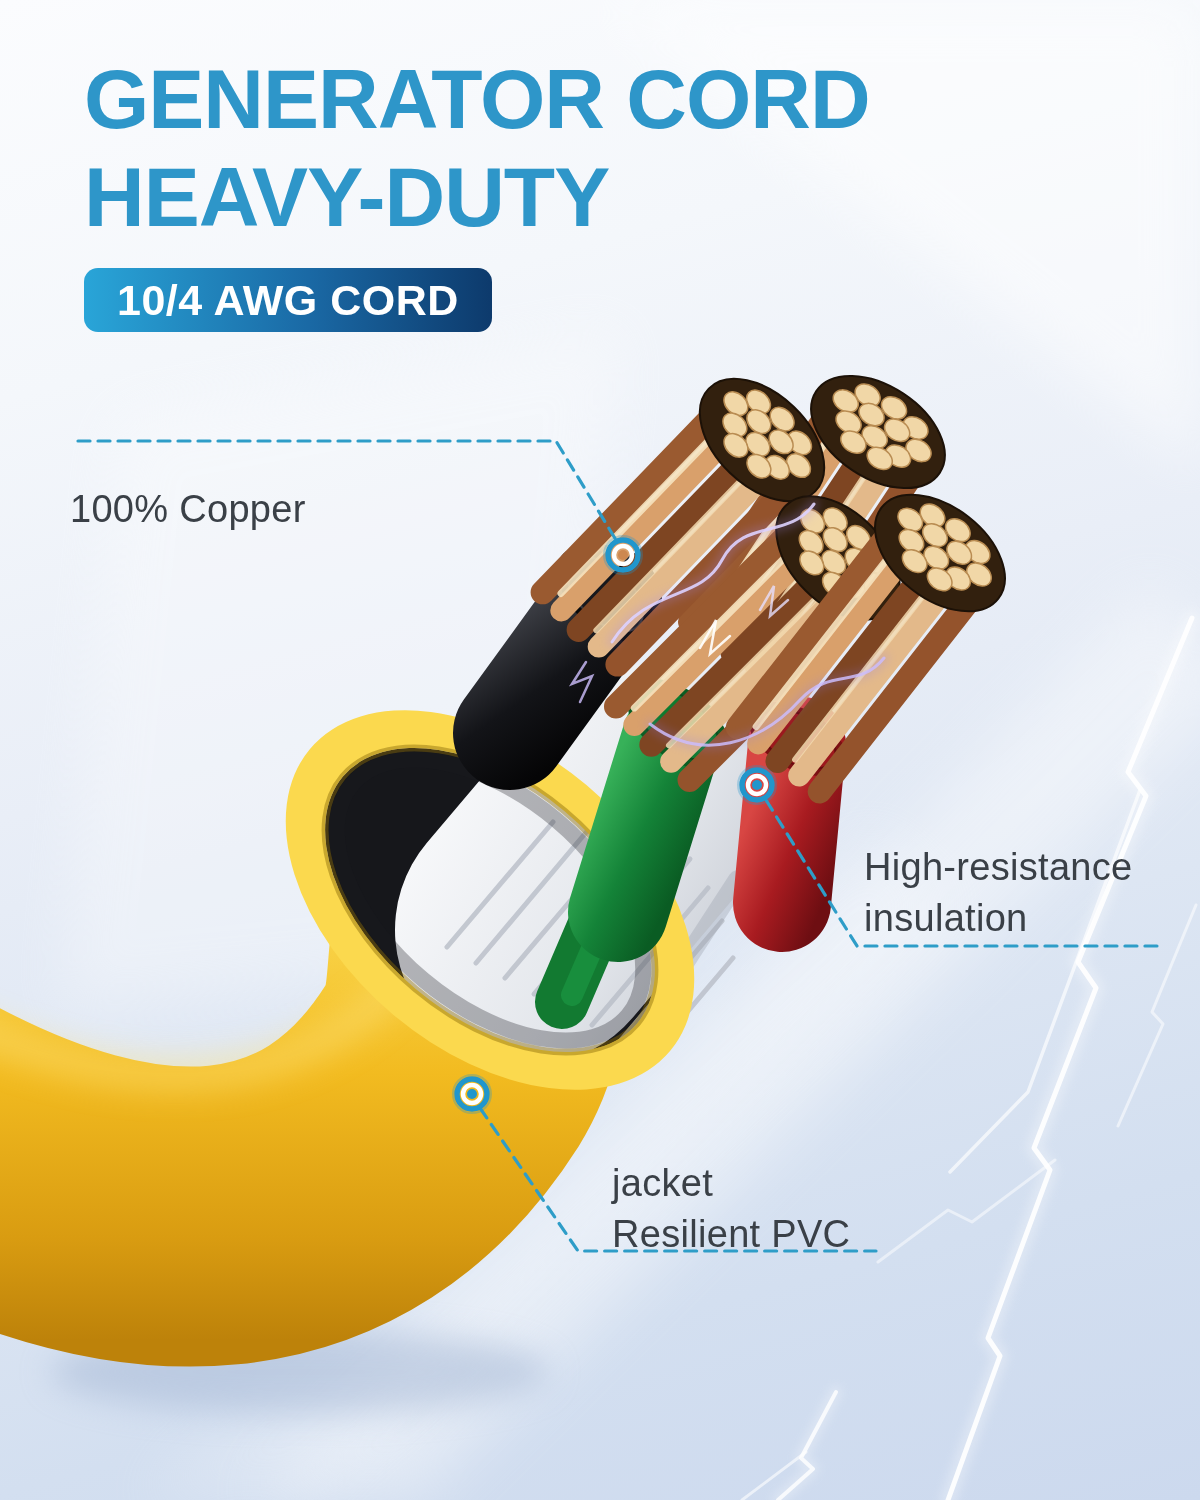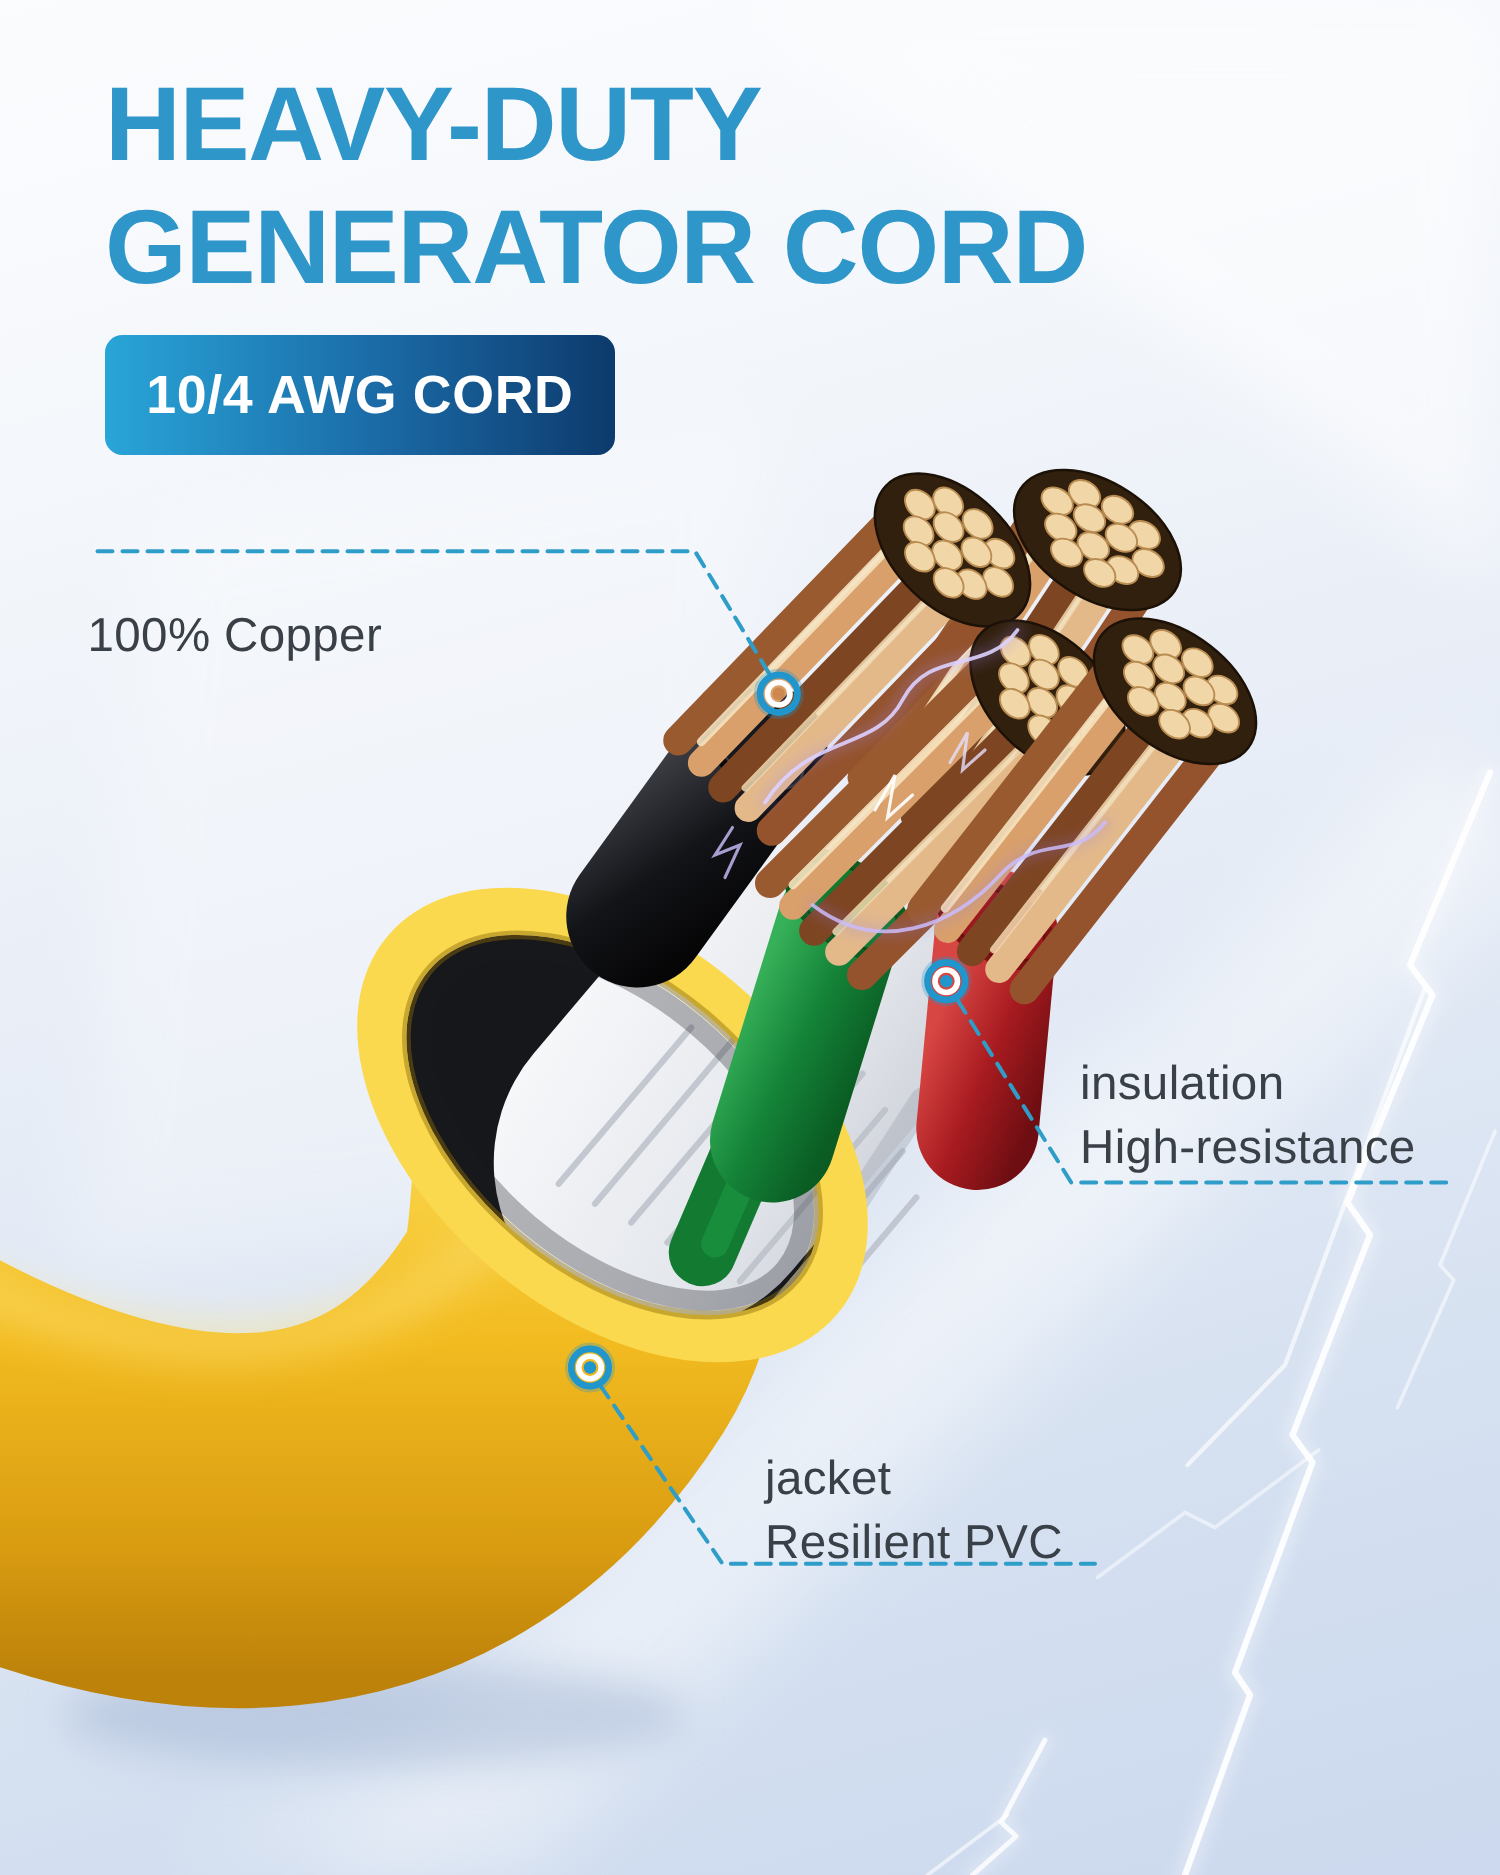--- a/index.html
+++ b/index.html
@@ -235,8 +235,8 @@
   </svg>
 
   <h1 class="page-title">
+    <span>GENERATOR CORD</span>
     <span>HEAVY-DUTY</span>
-    <span>GENERATOR CORD</span>
   </h1>
 
   <div class="awg-badge">

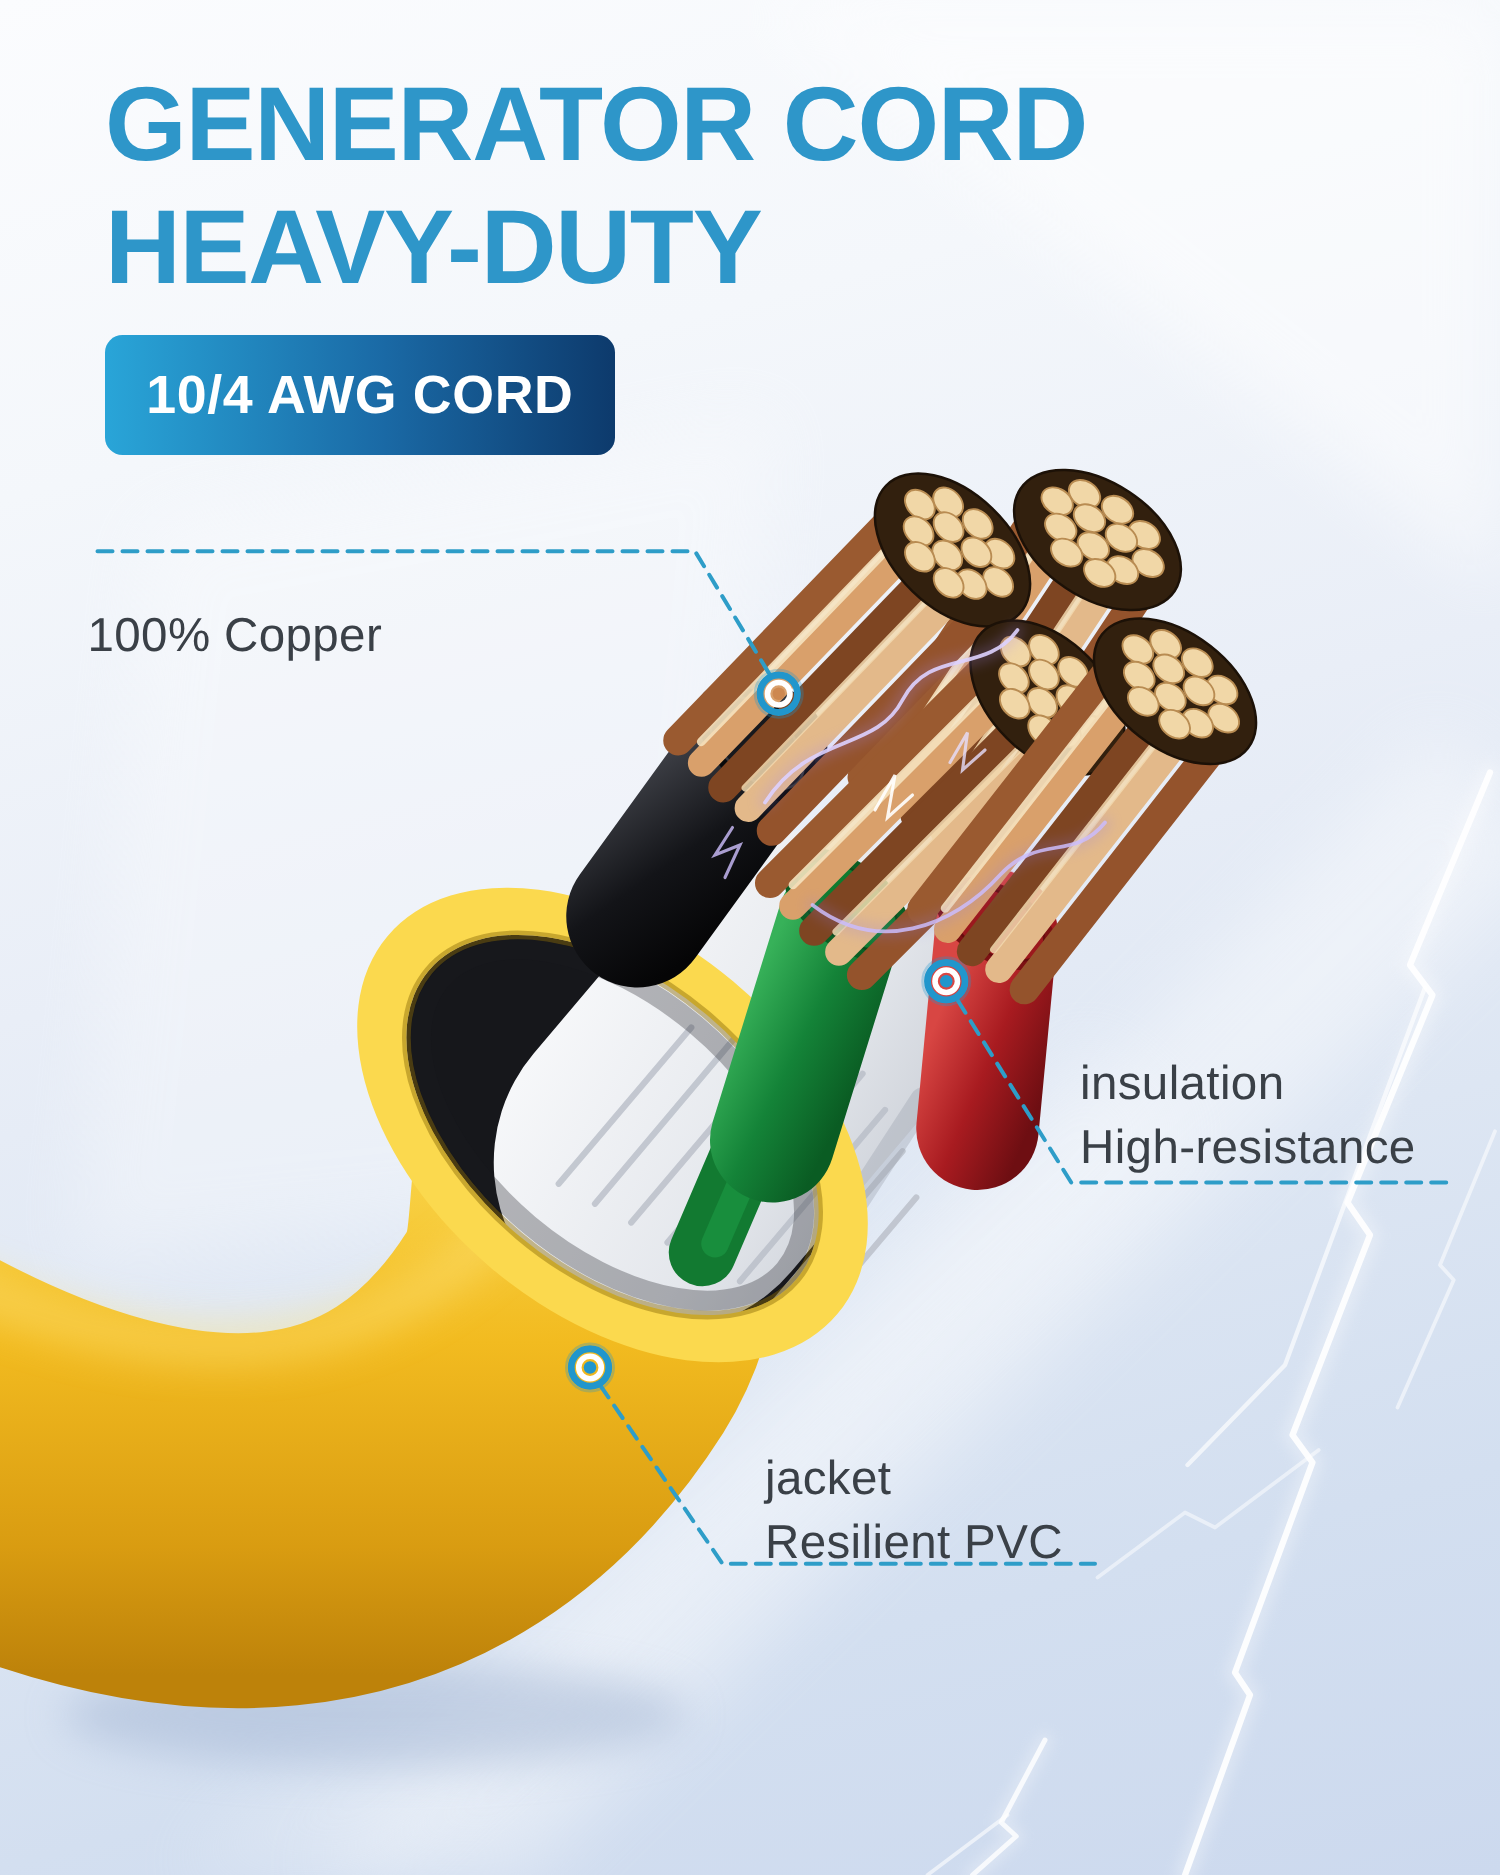--- a/index.html
+++ b/index.html
@@ -17,7 +17,7 @@
   .page-title span{display:block;}
   .awg-badge{
     position:absolute;left:84px;top:268px;height:64px;
-    display:flex;align-items:center;padding:16px 33px;border-radius:14px;
+    display:flex;align-items:center;padding:0 33px;border-radius:14px;
     background:linear-gradient(90deg,#29a5d8 0%,#1a69a5 55%,#0d3a6c 100%);
     color:#ffffff;font-size:43px;font-weight:bold;letter-spacing:0.5px;
   }

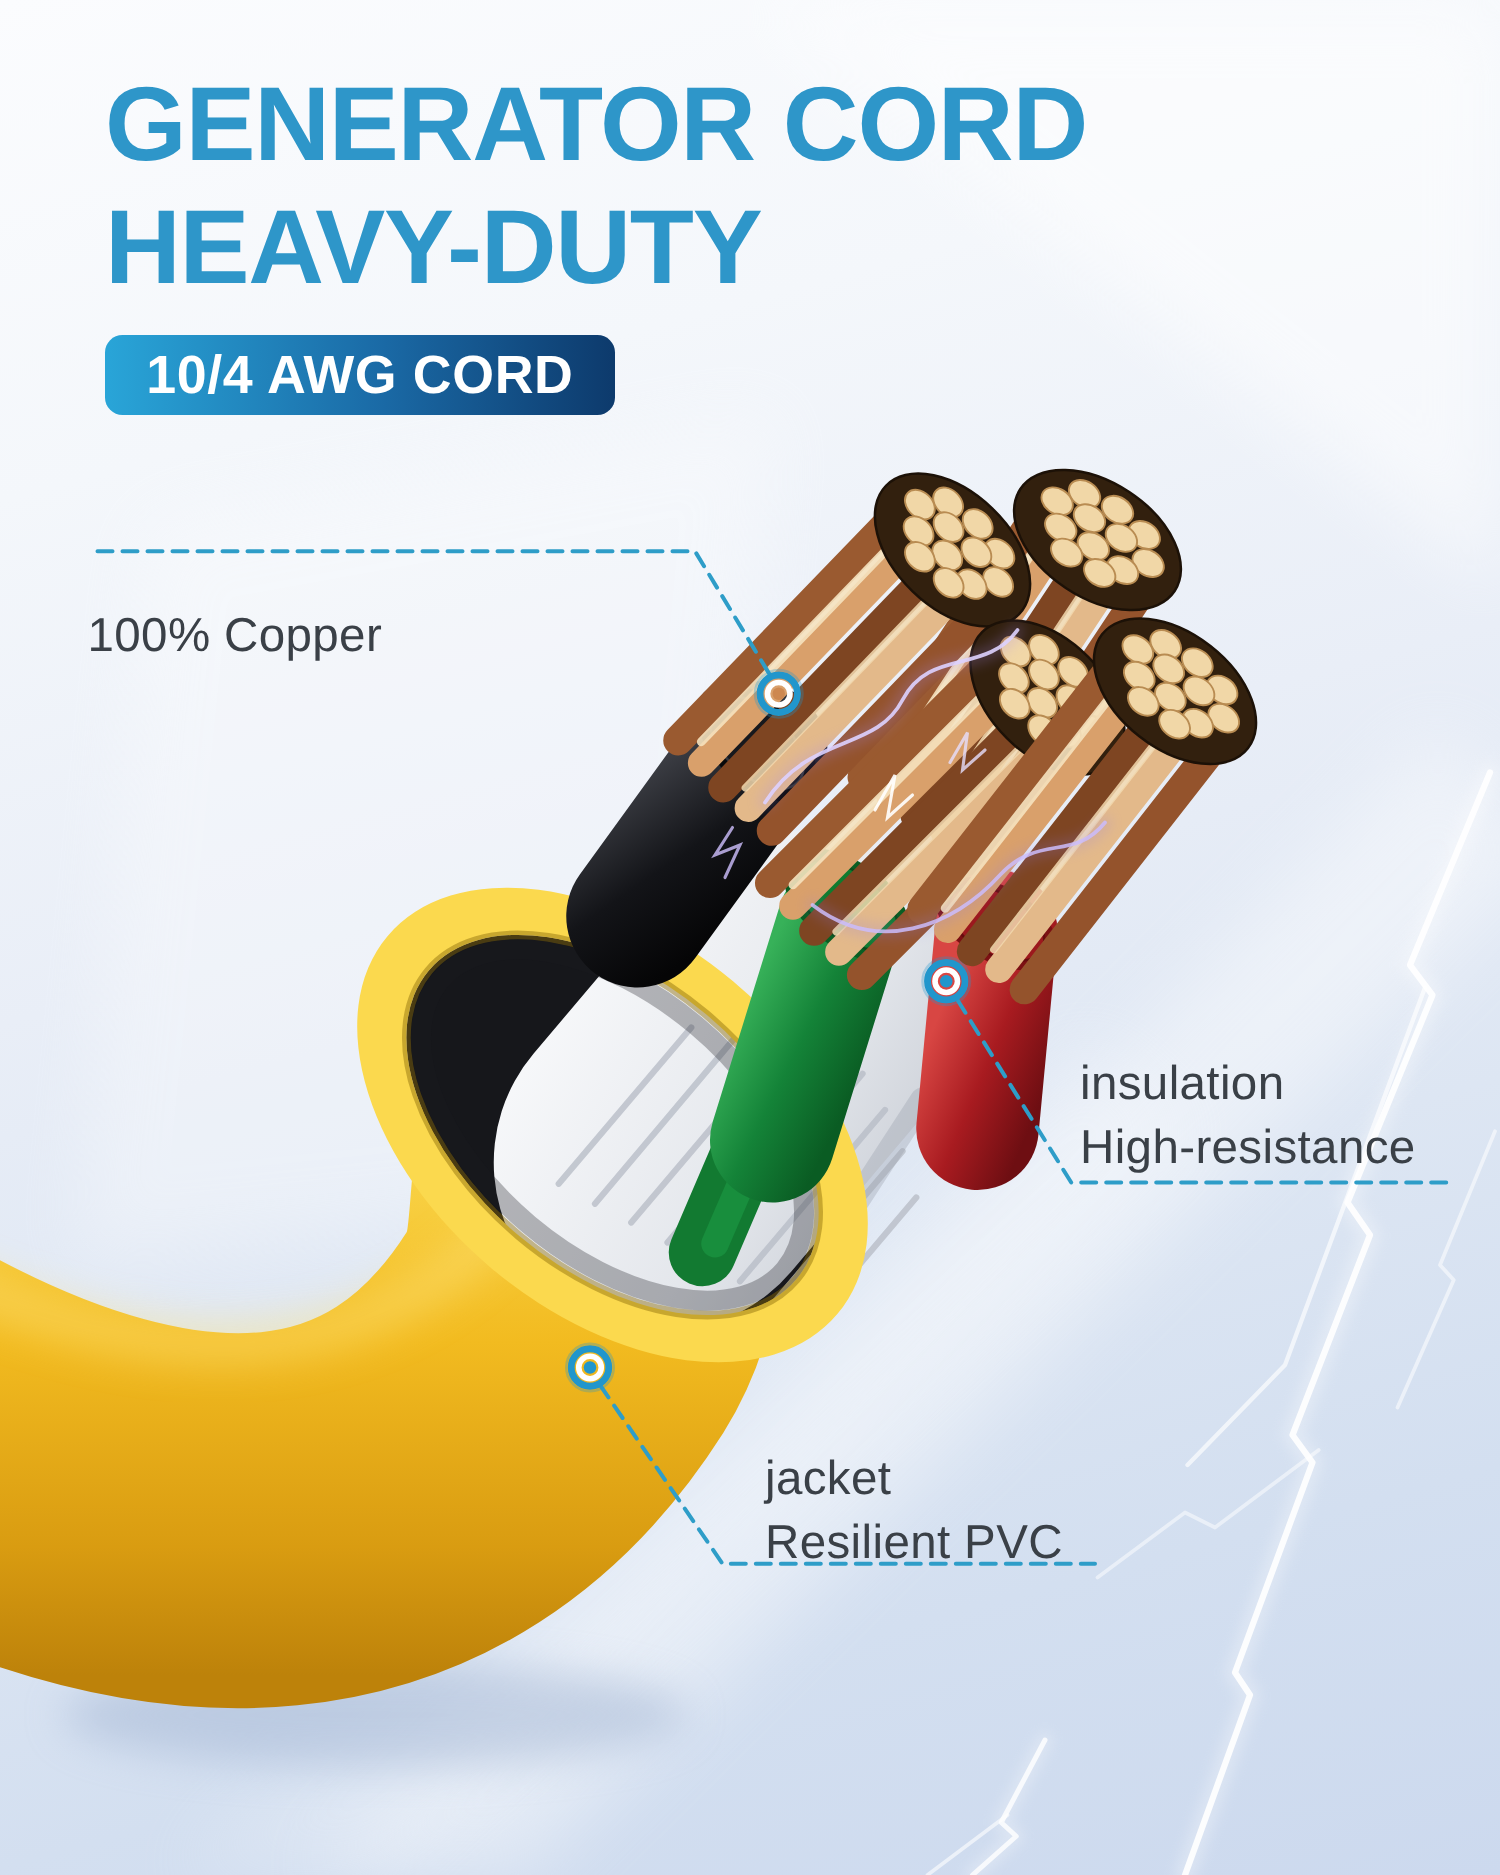--- a/index.html
+++ b/index.html
@@ -247,8 +247,8 @@
     <span>100% Copper</span>
   </div>
   <div class="callout co-insulation">
+    <span>High-resistance</span>
     <span>insulation</span>
-    <span>High-resistance</span>
   </div>
   <div class="callout co-jacket">
     <span>jacket</span>

